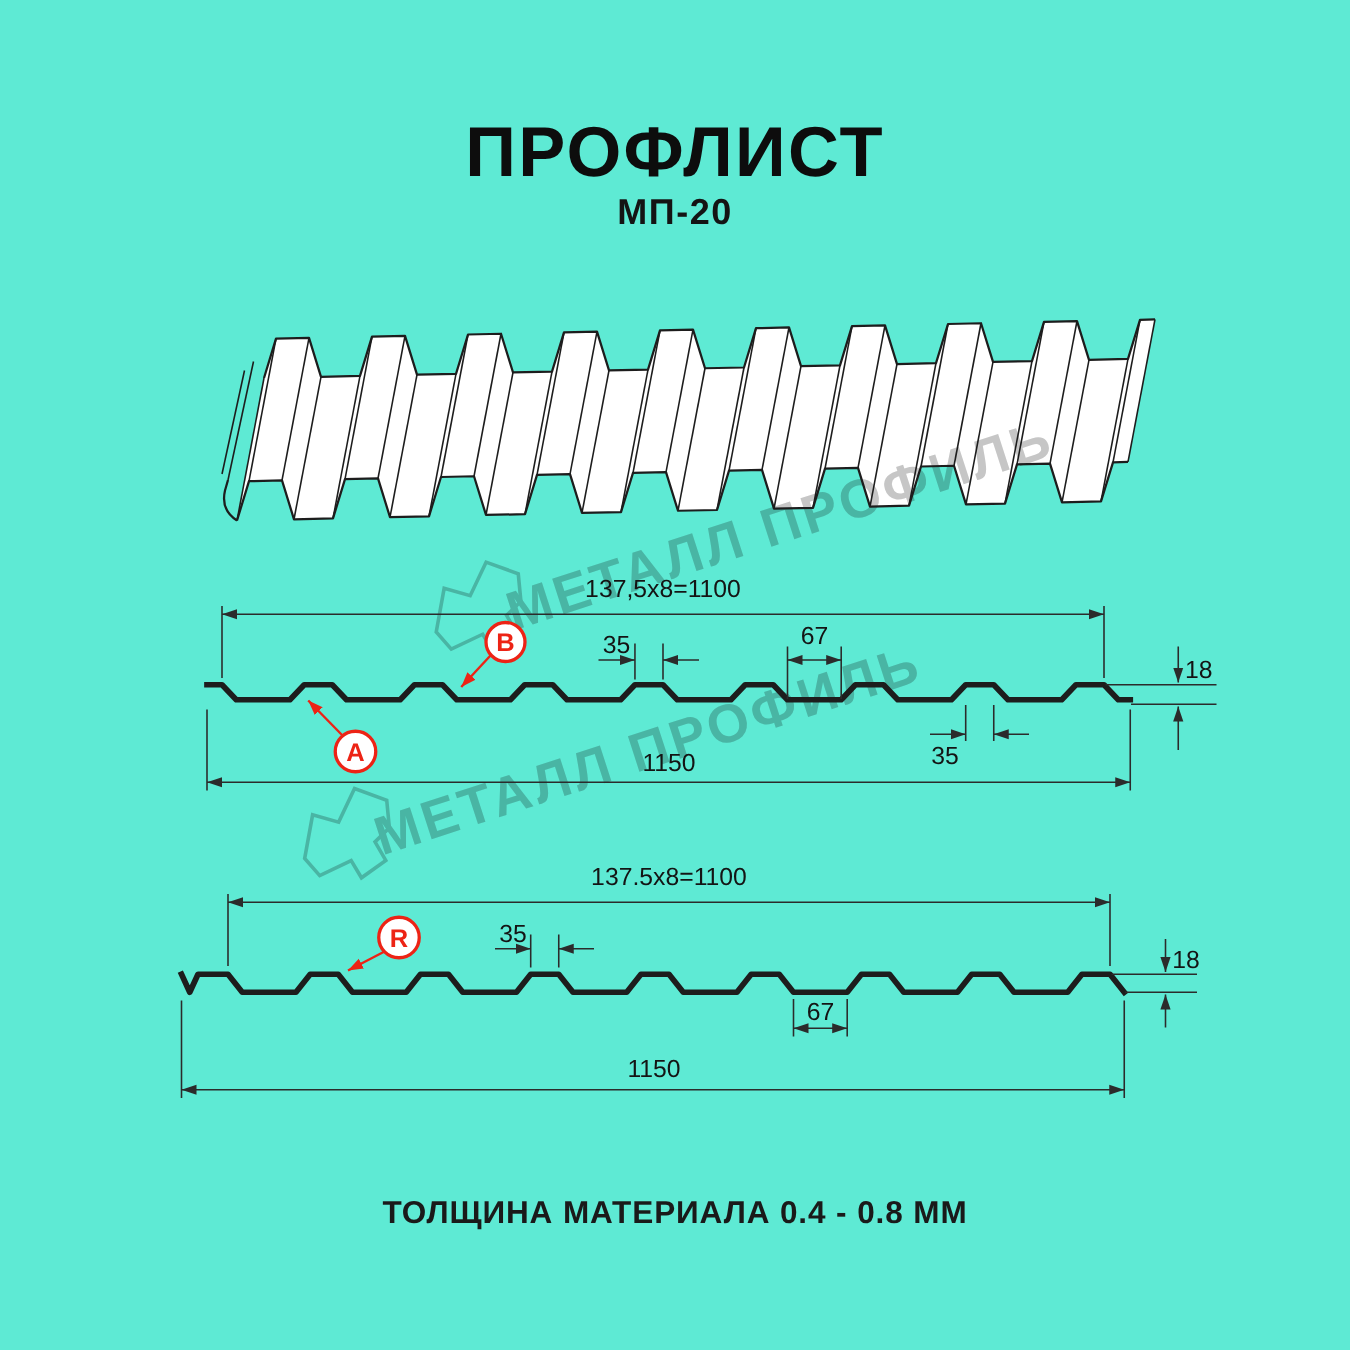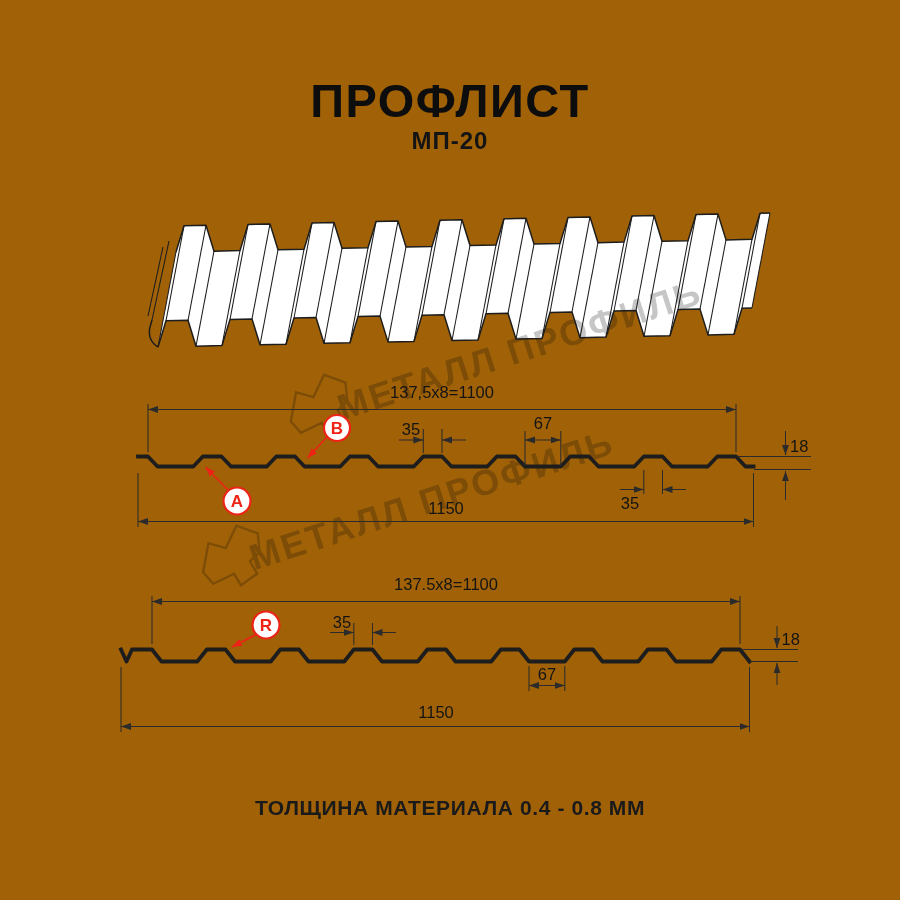--- a/index.html
+++ b/index.html
@@ -6,7 +6,7 @@
     --red:#ed2315; --line:#1d1d1d; --dim:#2b2b2b; --wm:#c6c6c6;
   }
   html,body{margin:0;padding:0;background:#fff;}
-  .page{position:relative;width:900px;height:900px;background:#a16207;overflow:hidden;
+  .page{position:relative;width:900px;height:900px;background:#5eead4;overflow:hidden;
         font-family:"Liberation Sans",sans-serif;}
   svg{display:block;}
   .sheetline{fill:none;stroke:var(--line);stroke-width:1.5;stroke-linejoin:round;}

